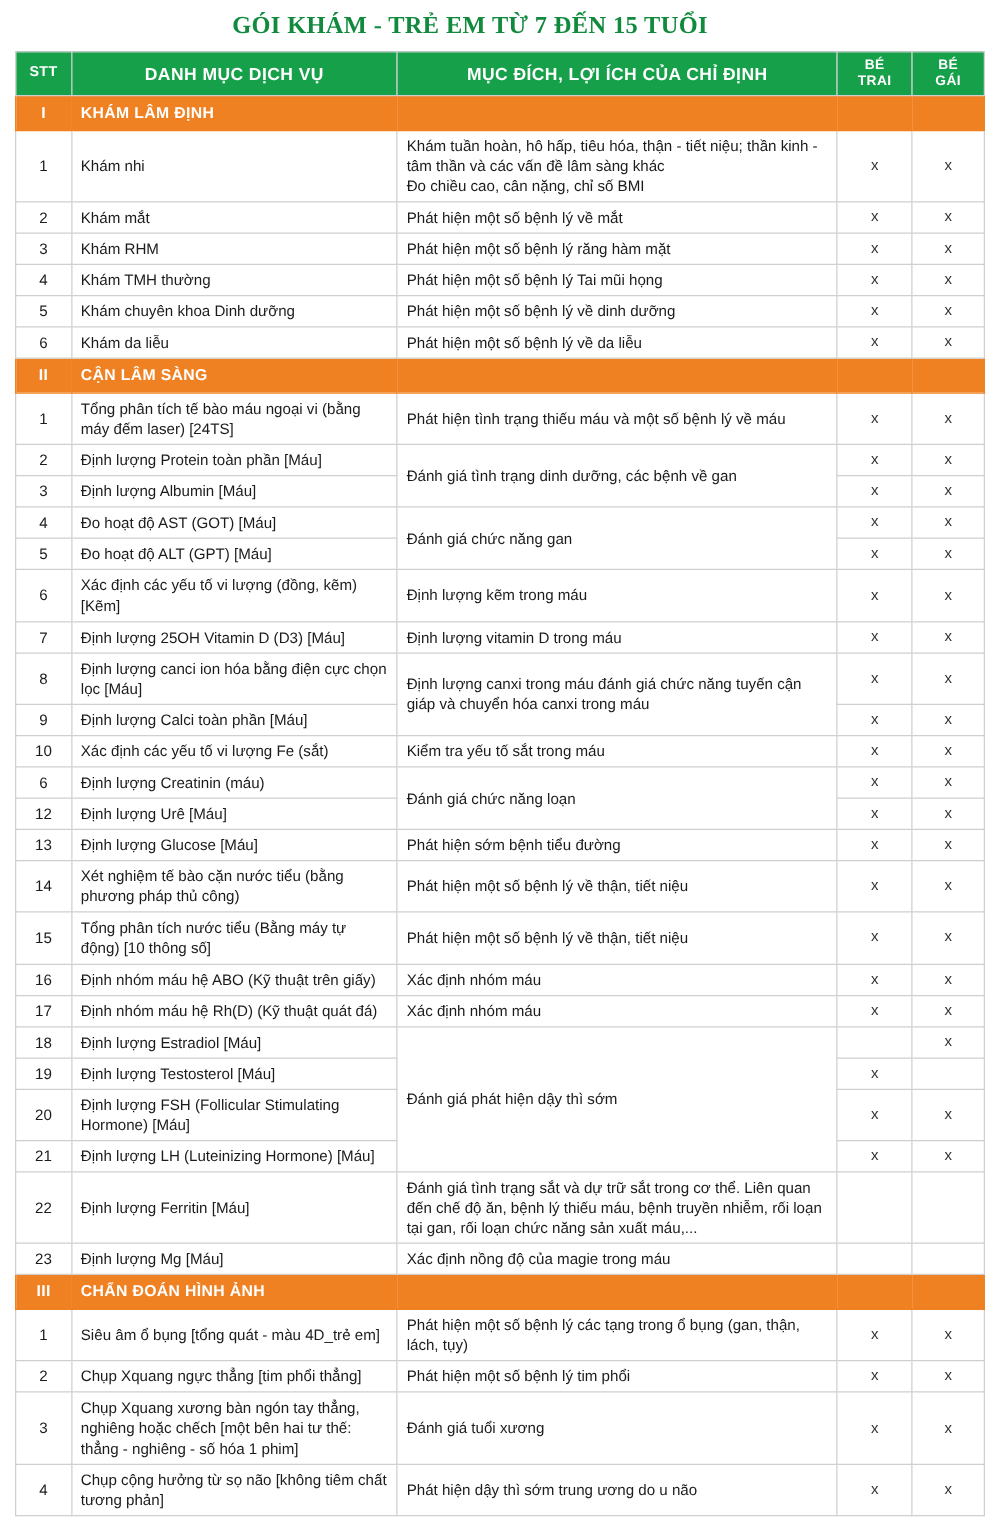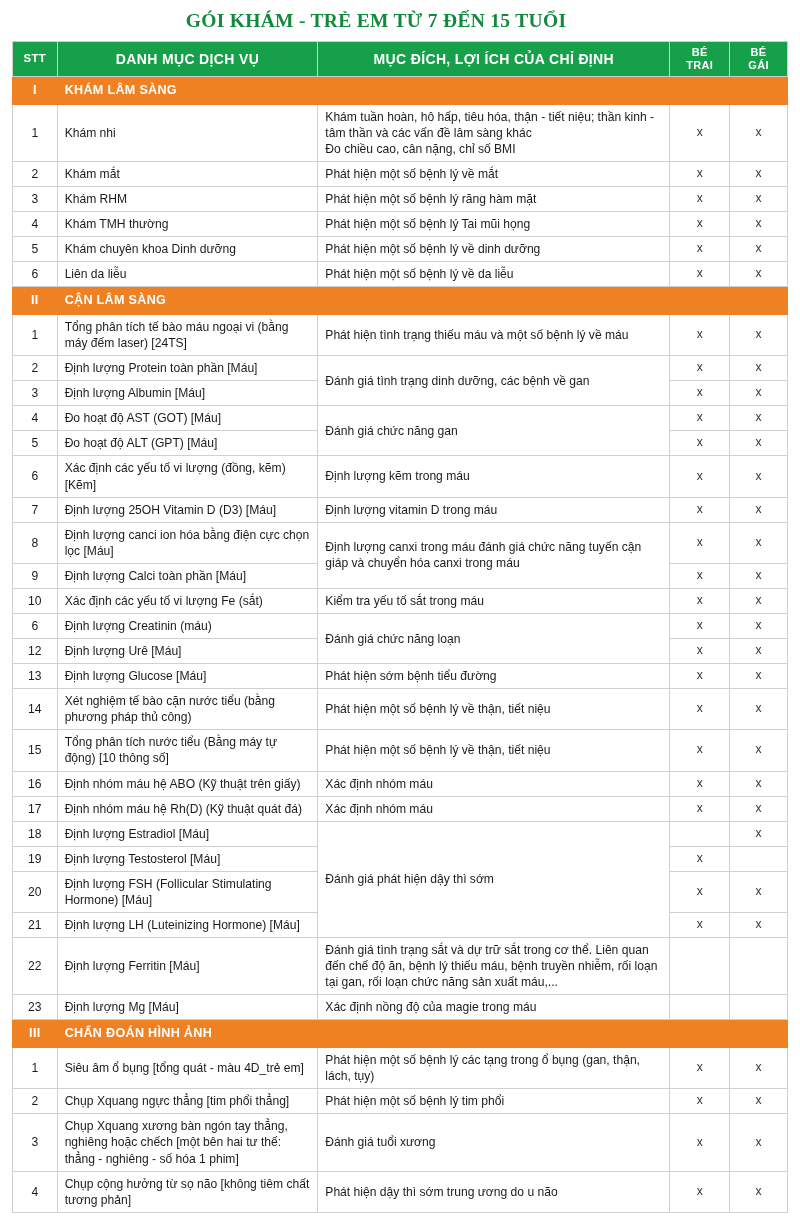--- a/index.html
+++ b/index.html
@@ -121,7 +121,7 @@
       <tbody id="tbody">
           <tr class="section">
             <td class="sec-num">I</td>
-            <td class="sec-label">KHÁM LÂM SÀNG</td>
+            <td class="sec-label">KHÁM LÂM ĐỊNH</td>
             <td class="sec-blank"></td>
             <td class="sec-blank"></td>
             <td class="sec-blank"></td>

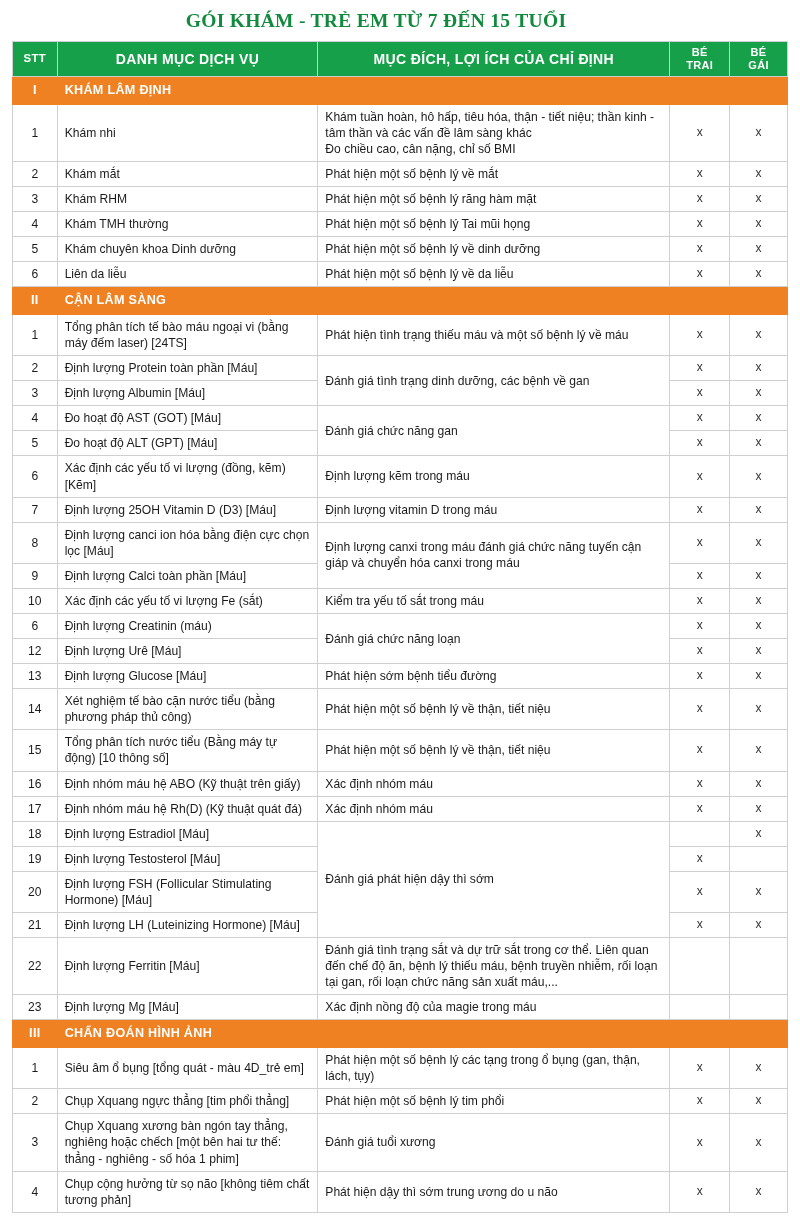--- a/index.html
+++ b/index.html
@@ -163,7 +163,7 @@
           </tr>
           <tr>
             <td class="stt">6</td>
-            <td class="name">Liên da liễu</td>
+            <td class="name">Khám da liễu</td>
             <td class="desc">Phát hiện một số bệnh lý về da liễu</td>
             <td class="mark">x</td>
             <td class="mark">x</td>

